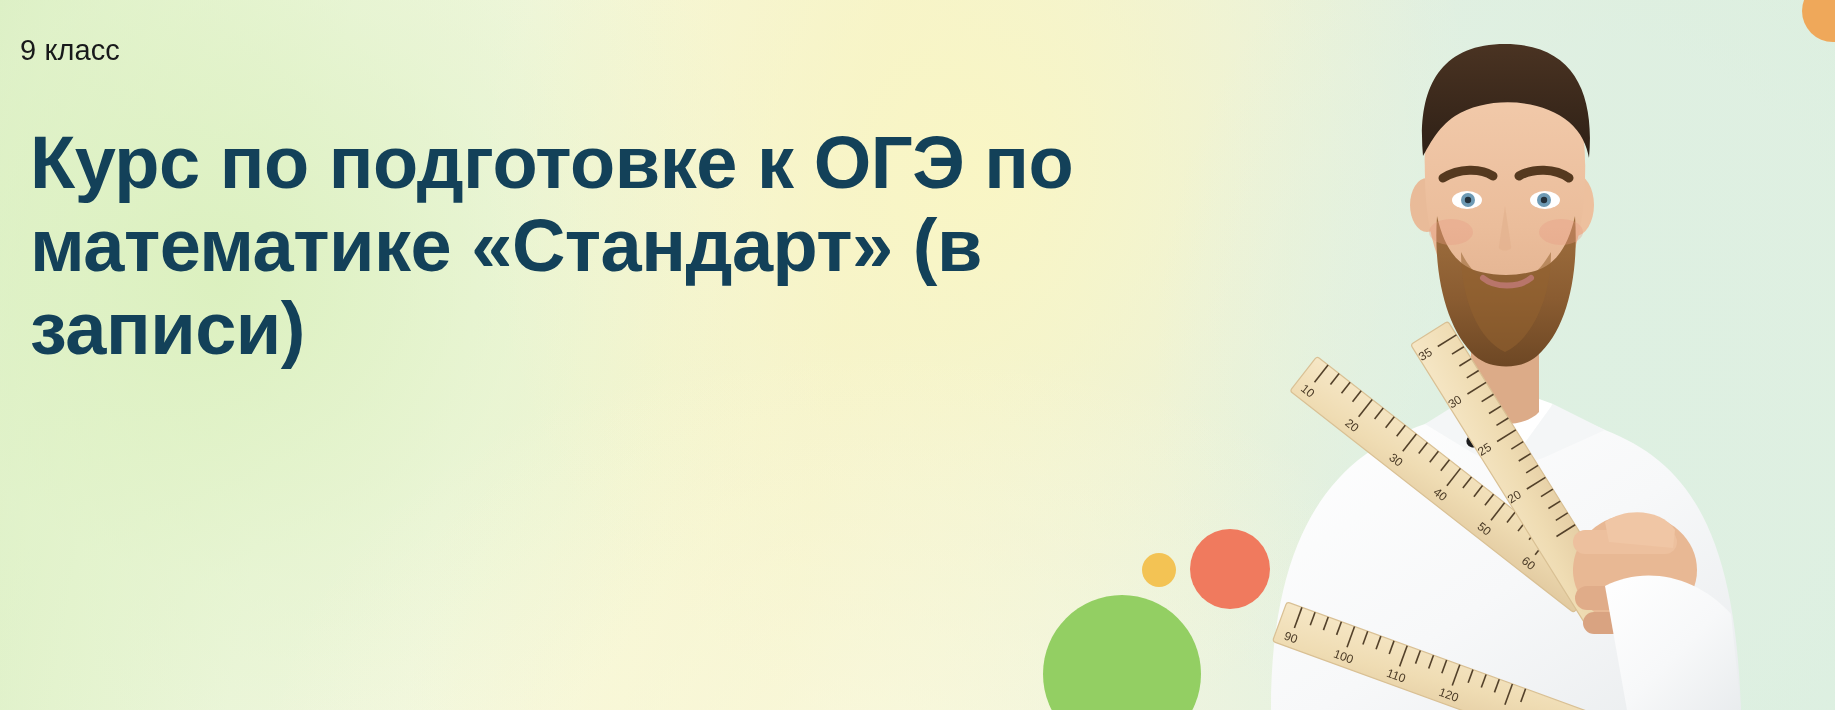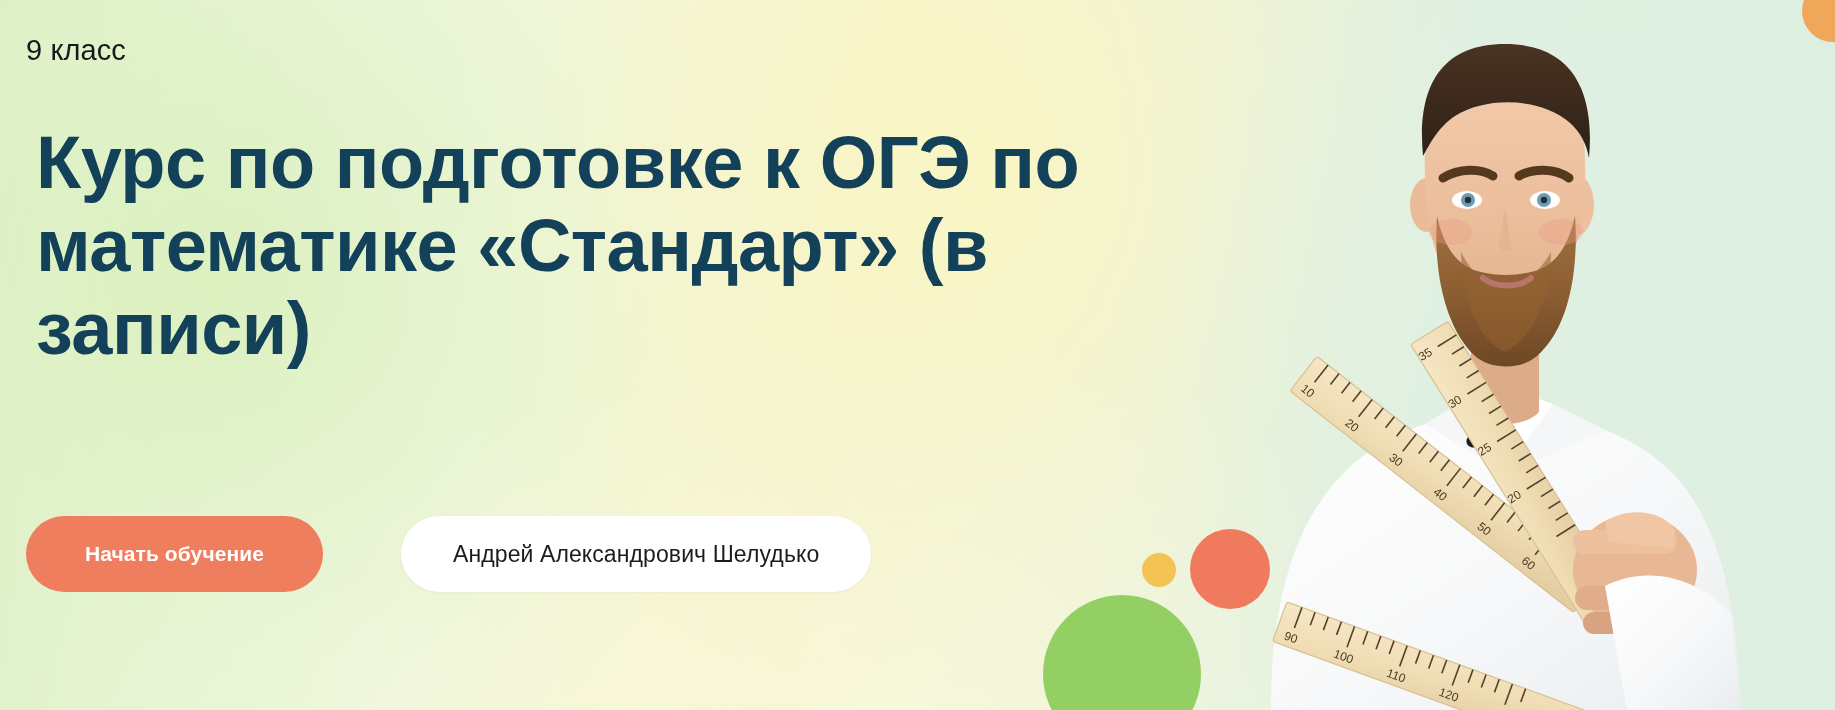--- a/index.html
+++ b/index.html
@@ -116,7 +116,7 @@
   
   .content {
     position: absolute;
-    left: 26px;
+    left: 20px;
     top: 0;
     width: 1120px;
     height: 710px;

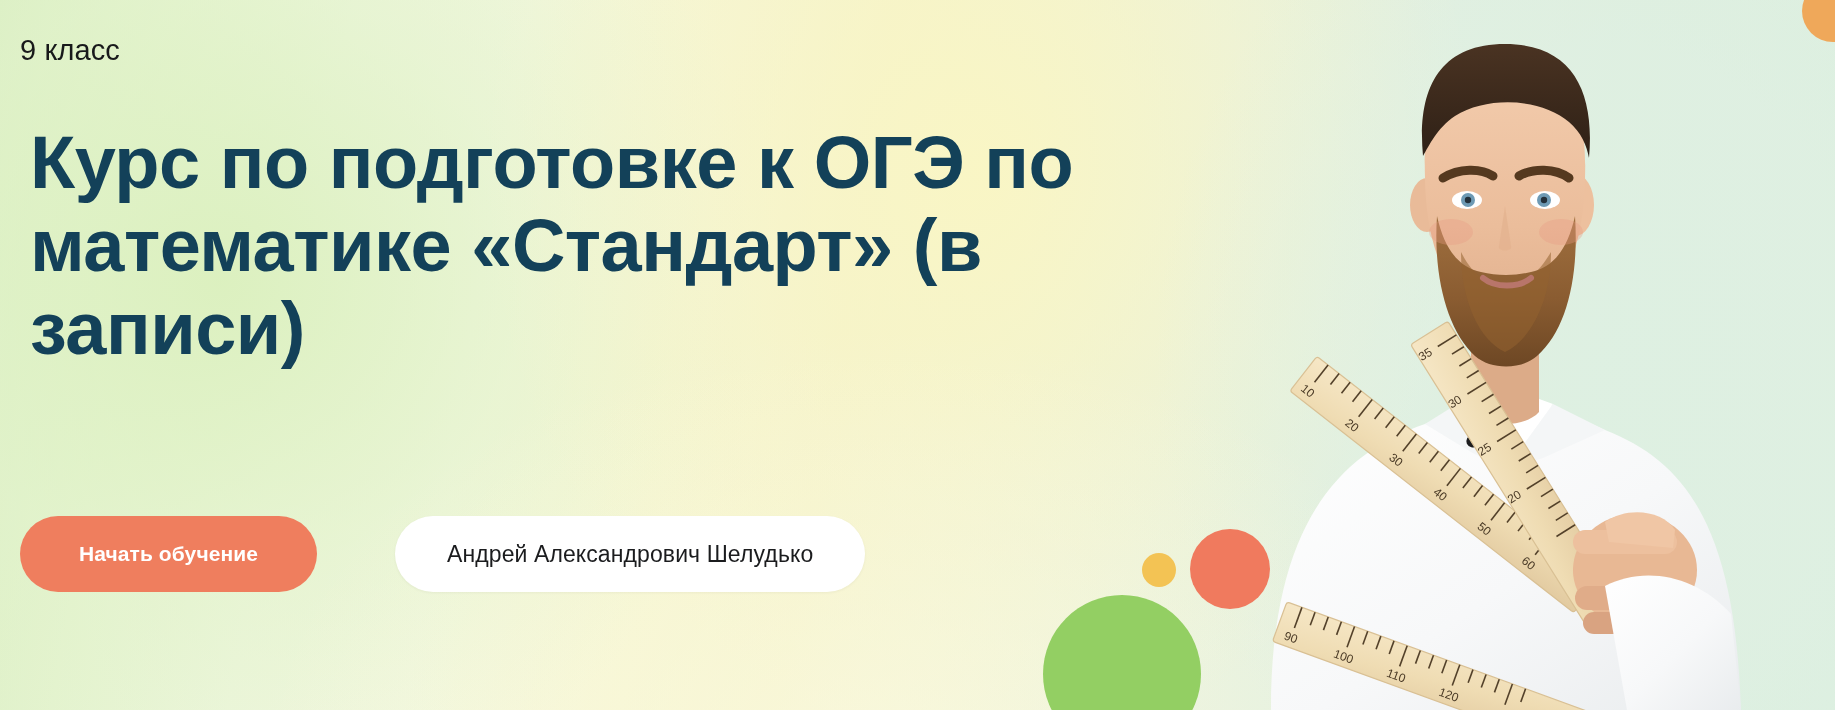--- a/index.html
+++ b/index.html
@@ -393,10 +393,6 @@
 
     <h1 class="hero-title">Курс по подготовке к ОГЭ по математике «Стандарт» (в записи)</h1>
 
-    <div class="cta-row">
-      <button class="start-button">Начать обучение</button>
-      <div class="teacher-pill">Андрей Александрович Шелудько</div>
-    </div>
   </div>
 
 </div>

